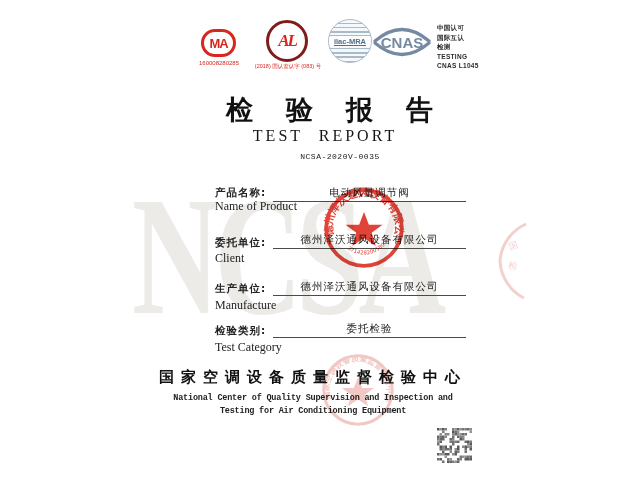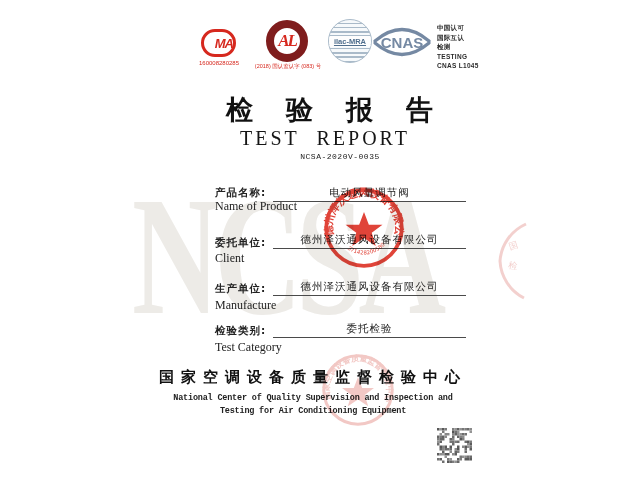--- a/index.html
+++ b/index.html
@@ -24,7 +24,7 @@
   .cma-box {
     left:201px; top:29px; width:35px; height:28px;
     border:3px solid #d6281e; border-radius:14px;
-    display:flex; align-items:center; justify-content:flex-end;font-style:italic;
+    display:flex; align-items:center; justify-content:center;
   }
   .cma-box span { color:#d6281e; font-weight:bold; font-size:13px; letter-spacing:-1px; font-family:"Liberation Sans",sans-serif; }
   .cma-num { left:190px; top:60px; width:58px; text-align:center; color:#d6281e; font-size:6px; font-family:"Liberation Sans",sans-serif; }

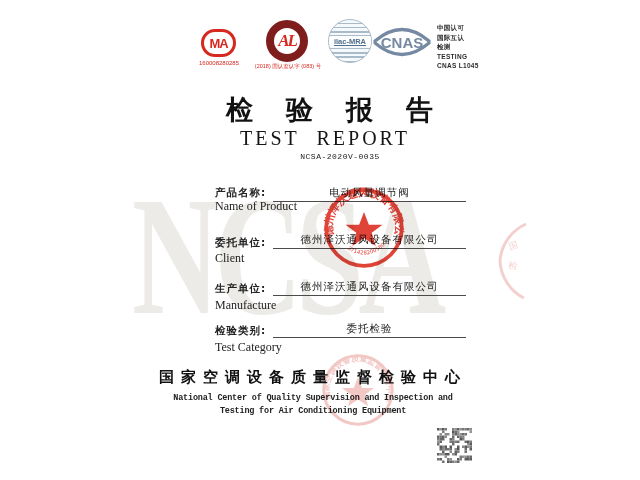--- a/index.html
+++ b/index.html
@@ -30,7 +30,7 @@
   .cma-num { left:190px; top:60px; width:58px; text-align:center; color:#d6281e; font-size:6px; font-family:"Liberation Sans",sans-serif; }
 
   .cal-circle {
-    left:266px; top:20px; width:42px; height:42px; border:8px solid #7f1d1d; border-radius:50%;
+    left:266px; top:20px; width:42px; height:42px; border:3px solid #7f1d1d; border-radius:50%;
     display:flex; align-items:center; justify-content:center;
   }
   .cal-circle span { color:#d6281e; font-weight:bold; font-style:italic; font-size:17px; font-family:"Liberation Serif",serif; letter-spacing:-2px; }

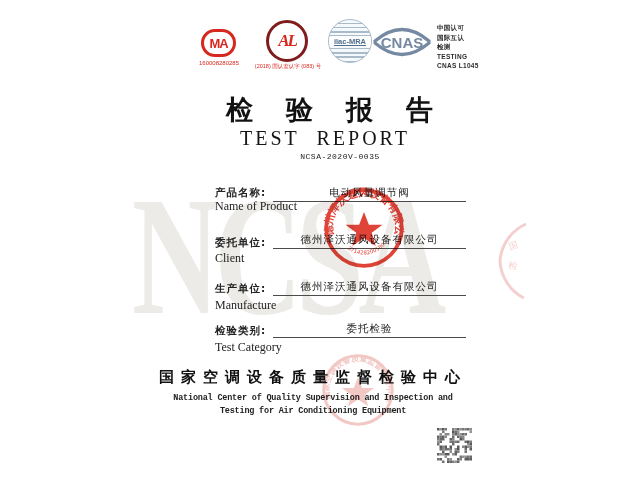--- a/index.html
+++ b/index.html
@@ -62,7 +62,7 @@
   }
   #title-en {
     left:0; right:0; top:127px; text-align:center; padding-left:10px;
-    font-family:"Liberation Serif",serif; font-size:20px; letter-spacing:3px; word-spacing:9px; color:#151515;
+    font-family:"Liberation Serif",serif; font-size:16px; letter-spacing:3px; word-spacing:9px; color:#151515;
   }
   #report-no {
     left:0; right:0; top:152px; text-align:center; padding-left:8px;

